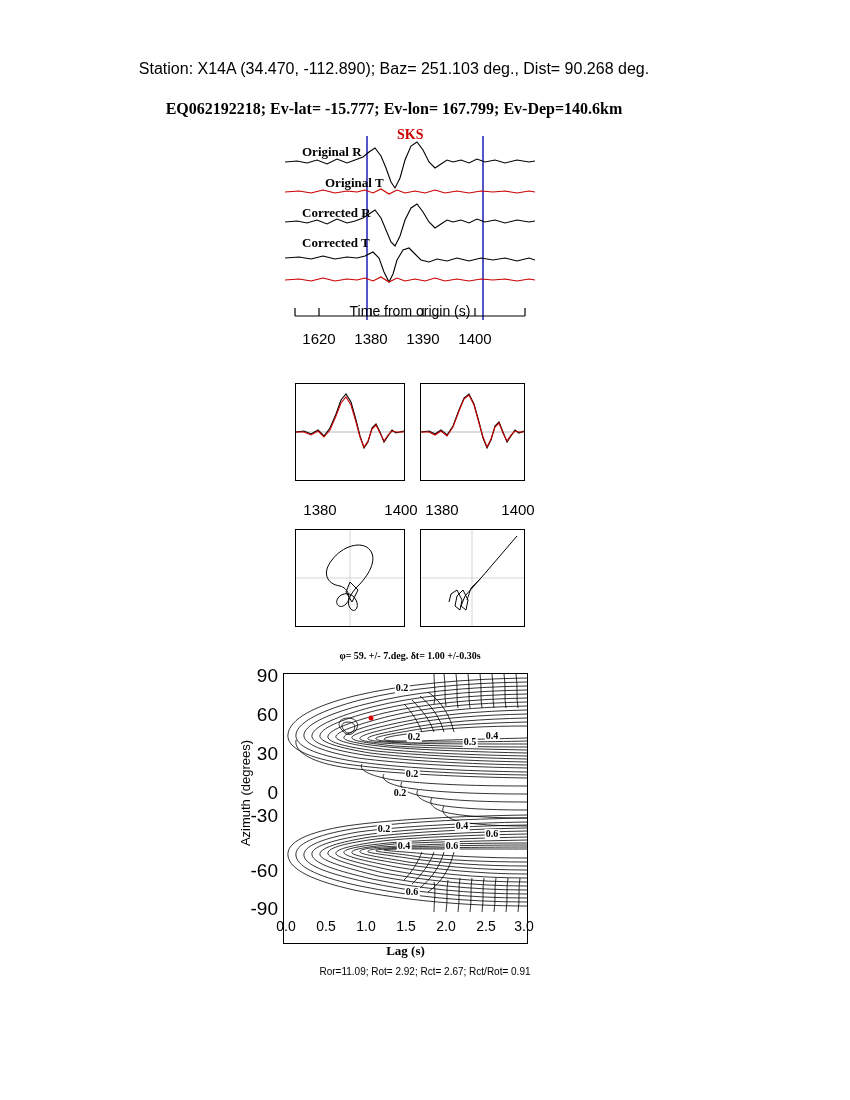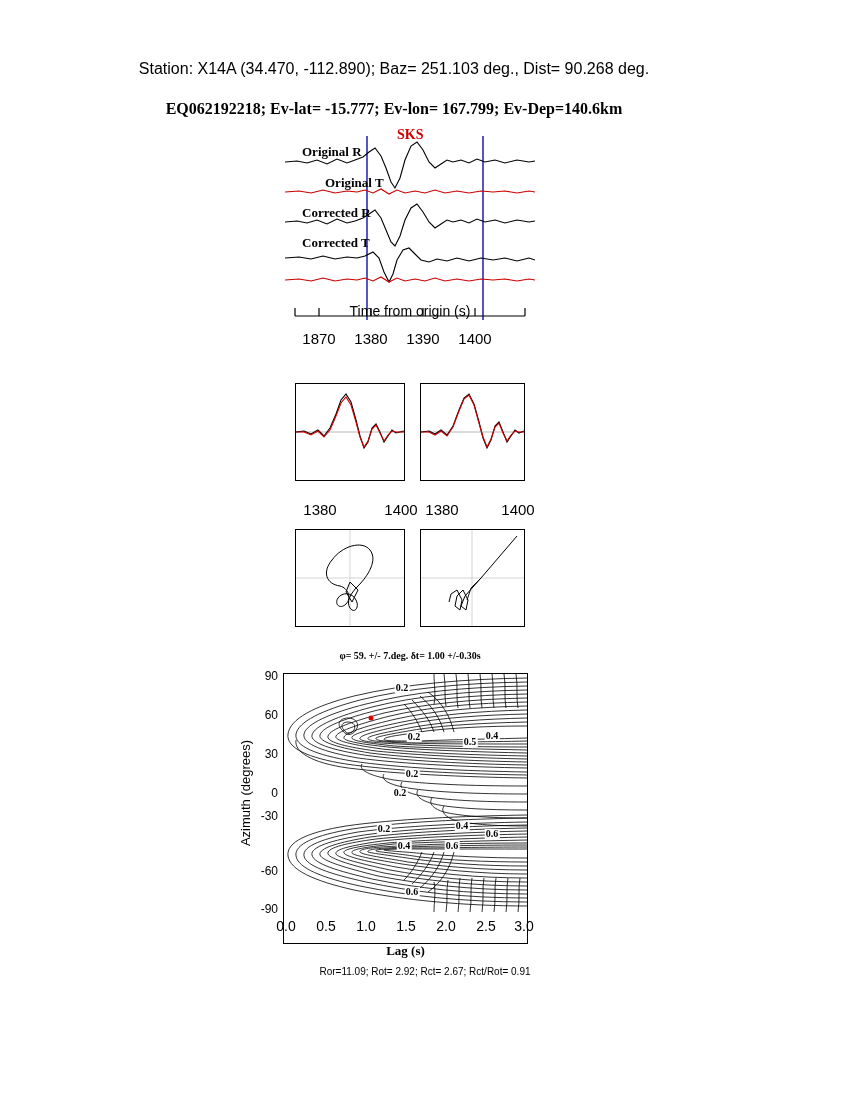--- a/index.html
+++ b/index.html
@@ -234,7 +234,7 @@
   <div id="time-axis-label">Time from origin (s)</div>
 
   <div id="time-axis-ticks">
-    <span class="tick-label" style="left:44px; top:0;">1870</span>
+    <span class="tick-label" style="left:44px; top:0;">1620</span>
     <span class="tick-label" style="left:96px; top:0;">1380</span>
     <span class="tick-label" style="left:148px; top:0;">1390</span>
     <span class="tick-label" style="left:200px; top:0;">1400</span>

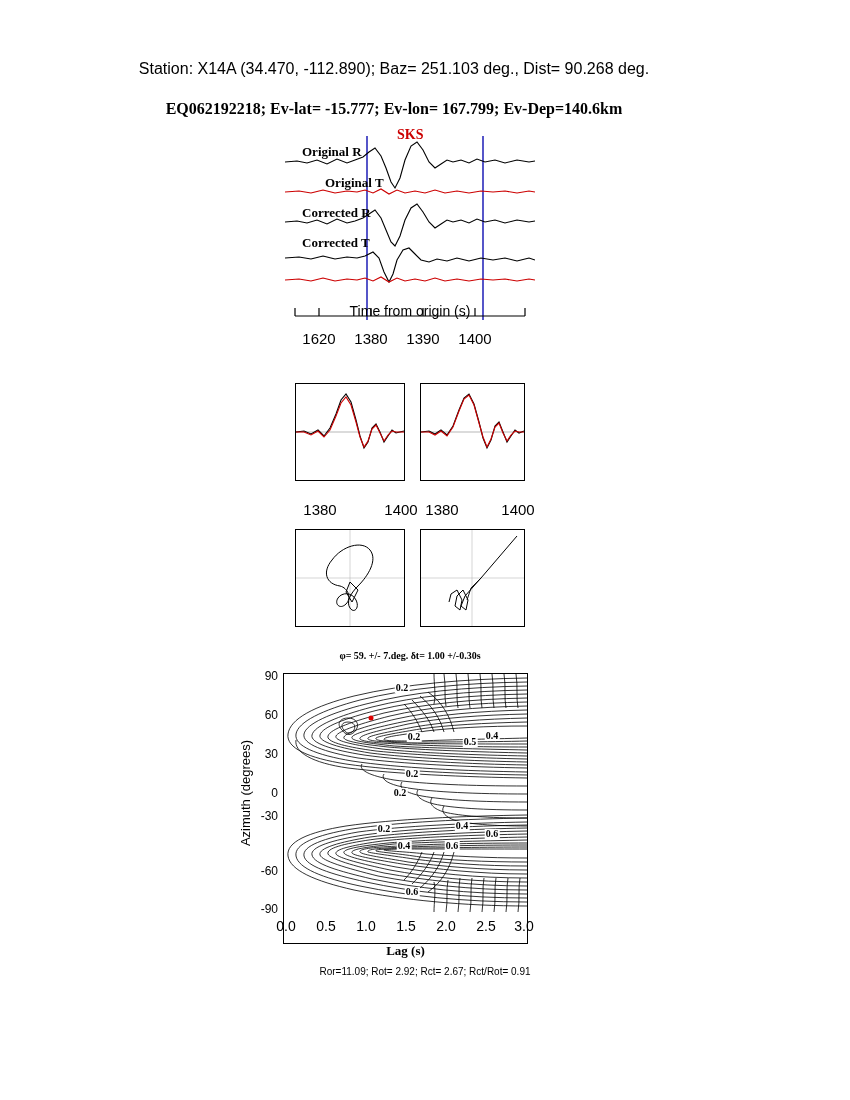--- a/index.html
+++ b/index.html
@@ -131,7 +131,7 @@
     position: absolute;
     right: 100%;
     margin-right: 5px;
-    font-size: 12px;
+    font-size: 19px;
     transform: translateY(-50%);
     white-space: nowrap;
     font-family: "Liberation Sans", sans-serif;

